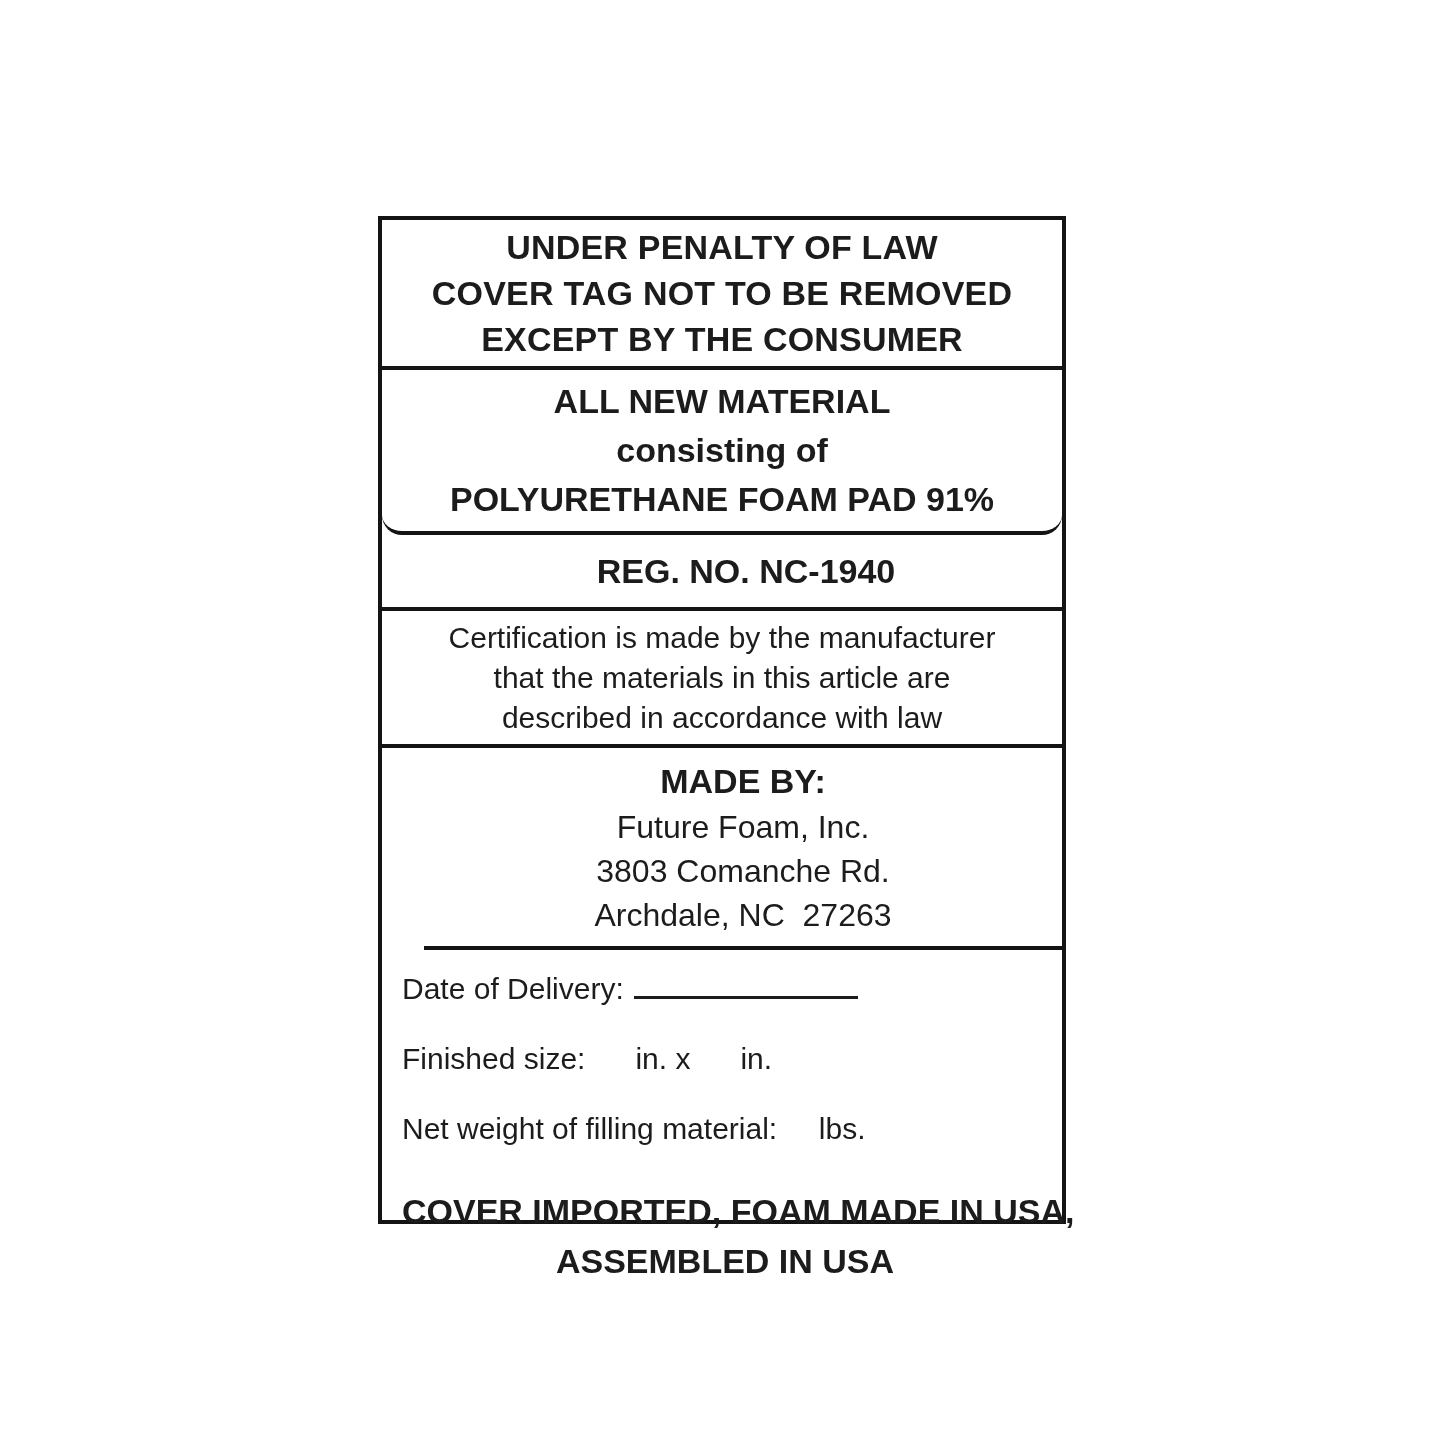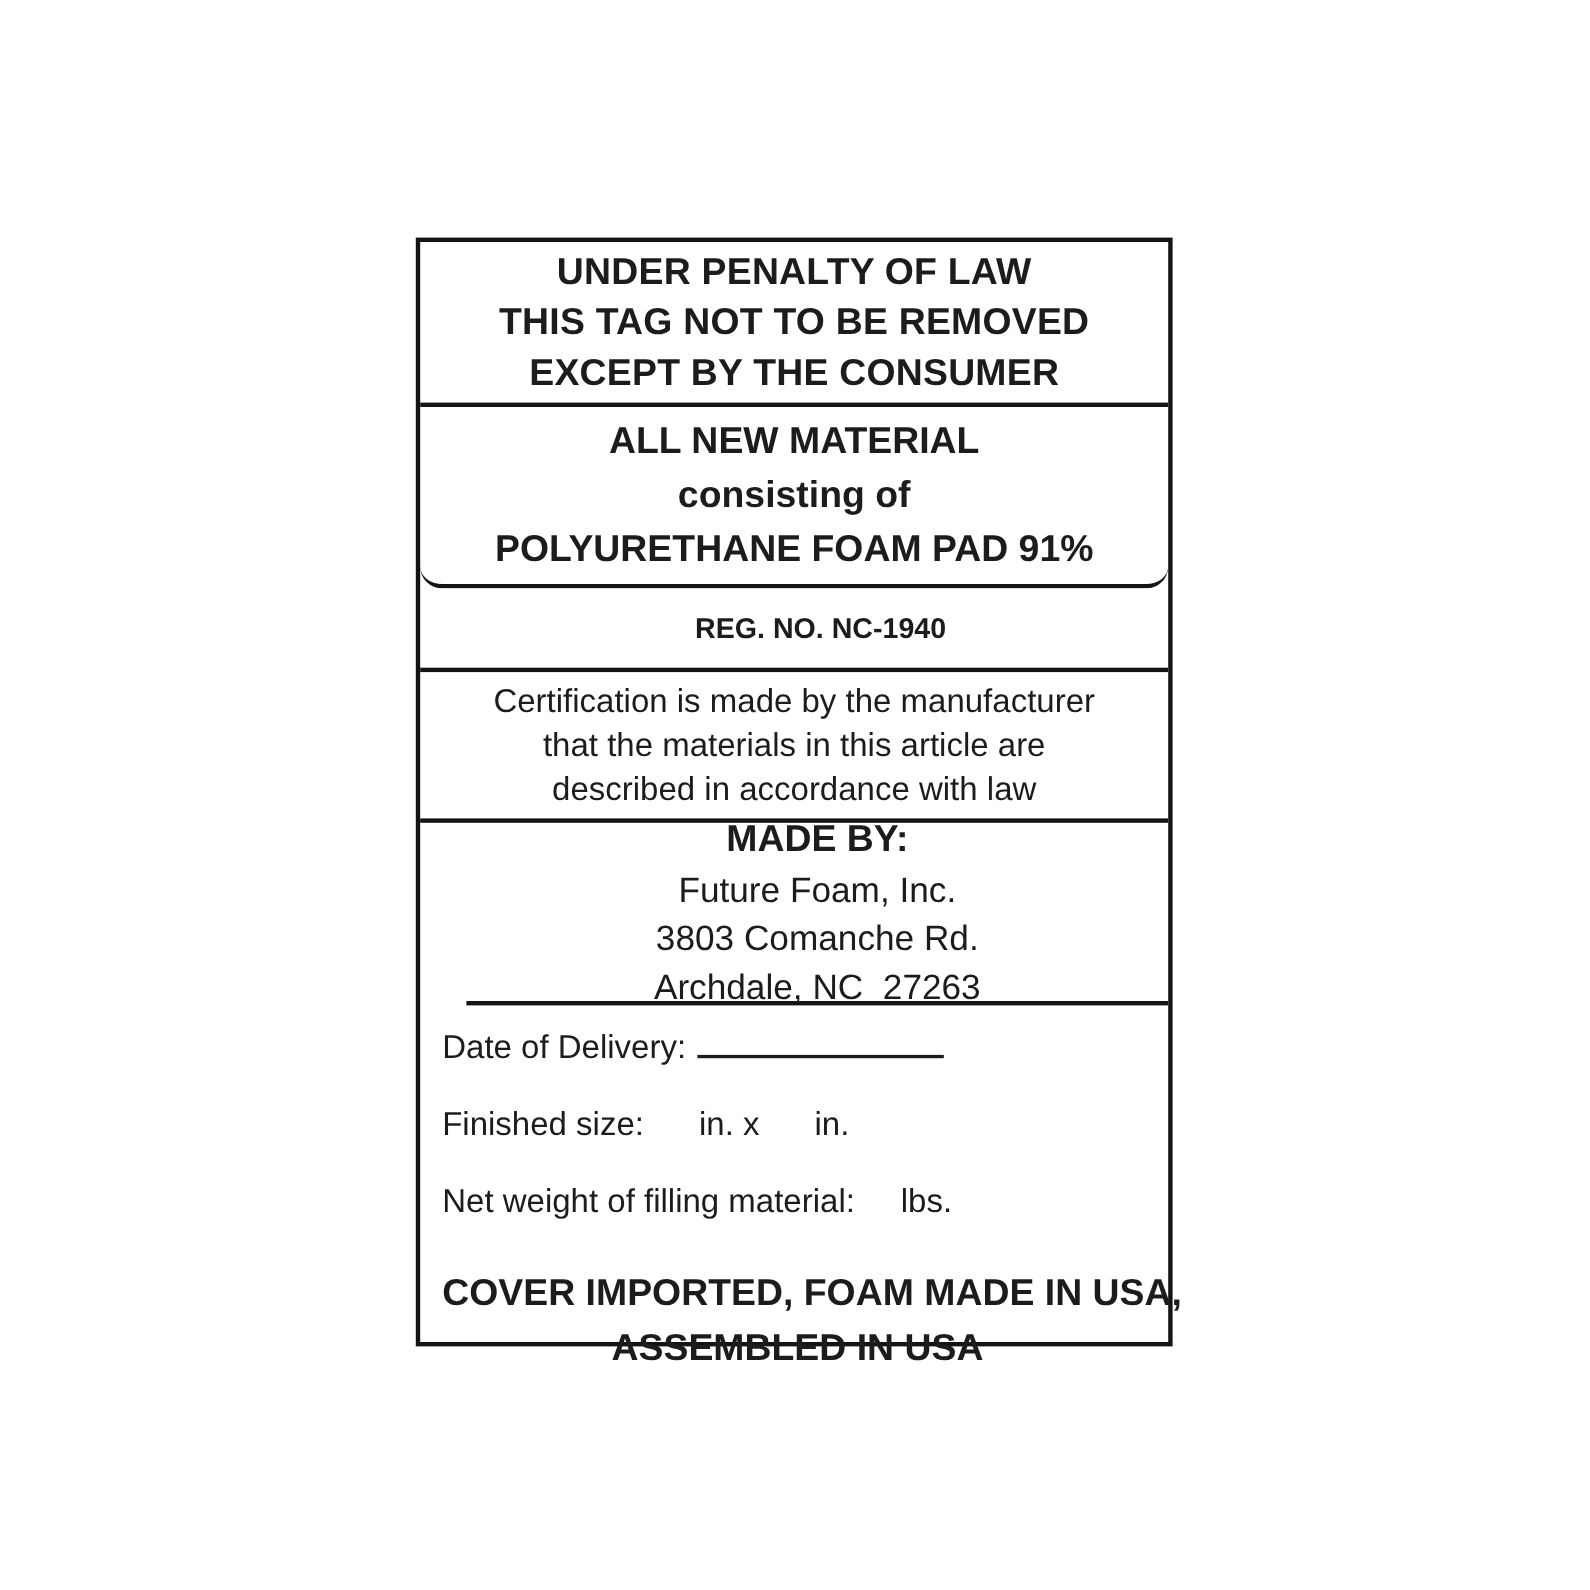--- a/index.html
+++ b/index.html
@@ -83,7 +83,7 @@
 
   <div class="section sec-penalty">
     <div class="line">UNDER PENALTY OF LAW</div>
-    <div class="line">THIS TAG NOT TO BE REMOVED</div>
+    <div class="line">COVER TAG NOT TO BE REMOVED</div>
     <div class="line">EXCEPT BY THE CONSUMER</div>
   </div>
 

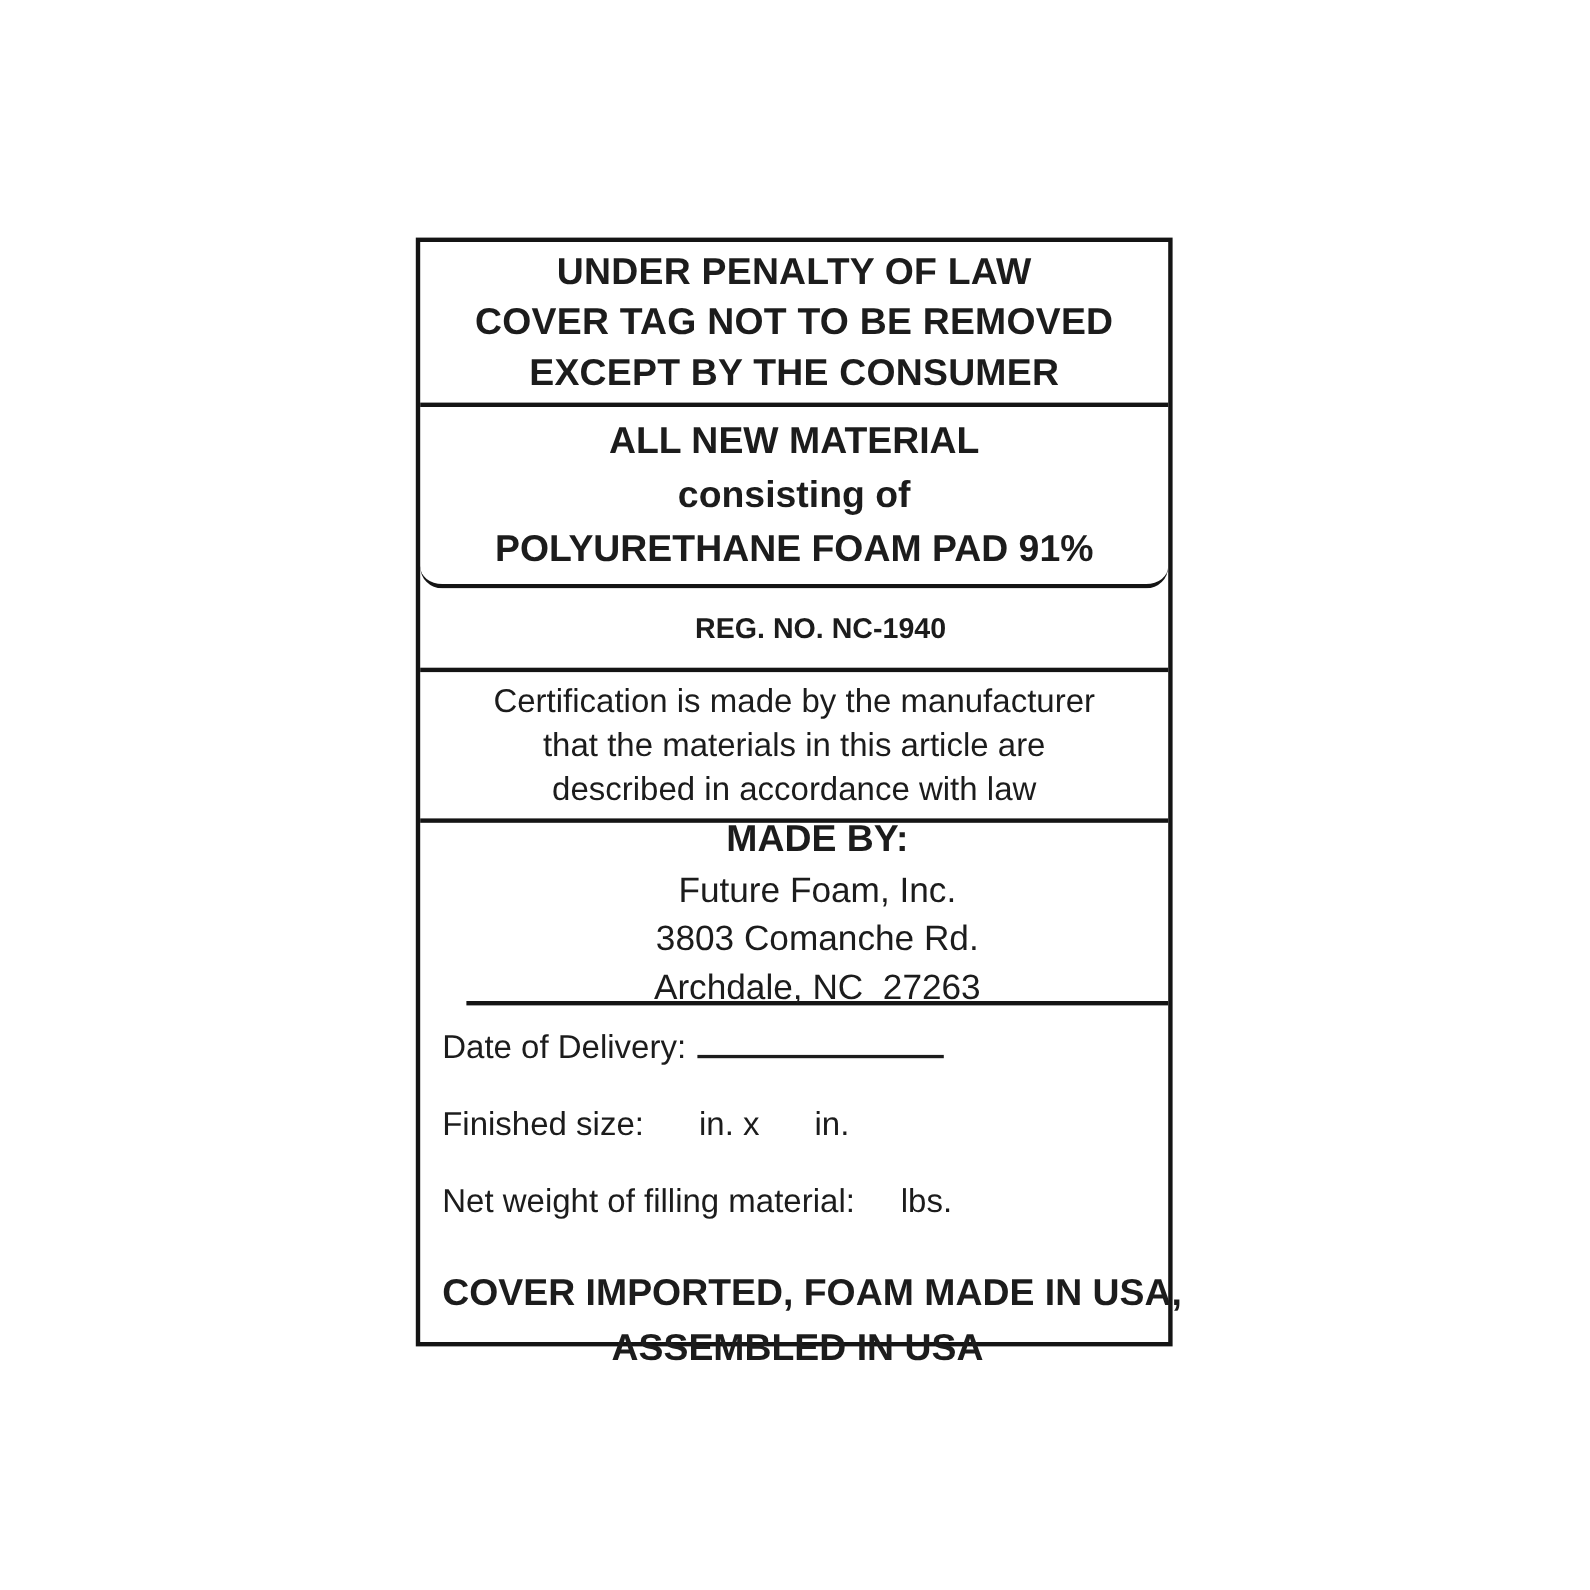--- a/index.html
+++ b/index.html
@@ -37,7 +37,7 @@
   .sec-material .line{font-weight:bold;font-size:34px;line-height:49px;}
 
   .sec-reg{height:76px;}
-  .sec-reg .line{font-weight:bold;font-size:26px;line-height:38px;padding-left:48px;}
+  .sec-reg .line{font-weight:bold;font-size:34px;line-height:38px;padding-left:48px;}
 
   .sec-cert{height:137px;}
   .sec-cert .line{font-weight:normal;font-size:30px;line-height:40px;}

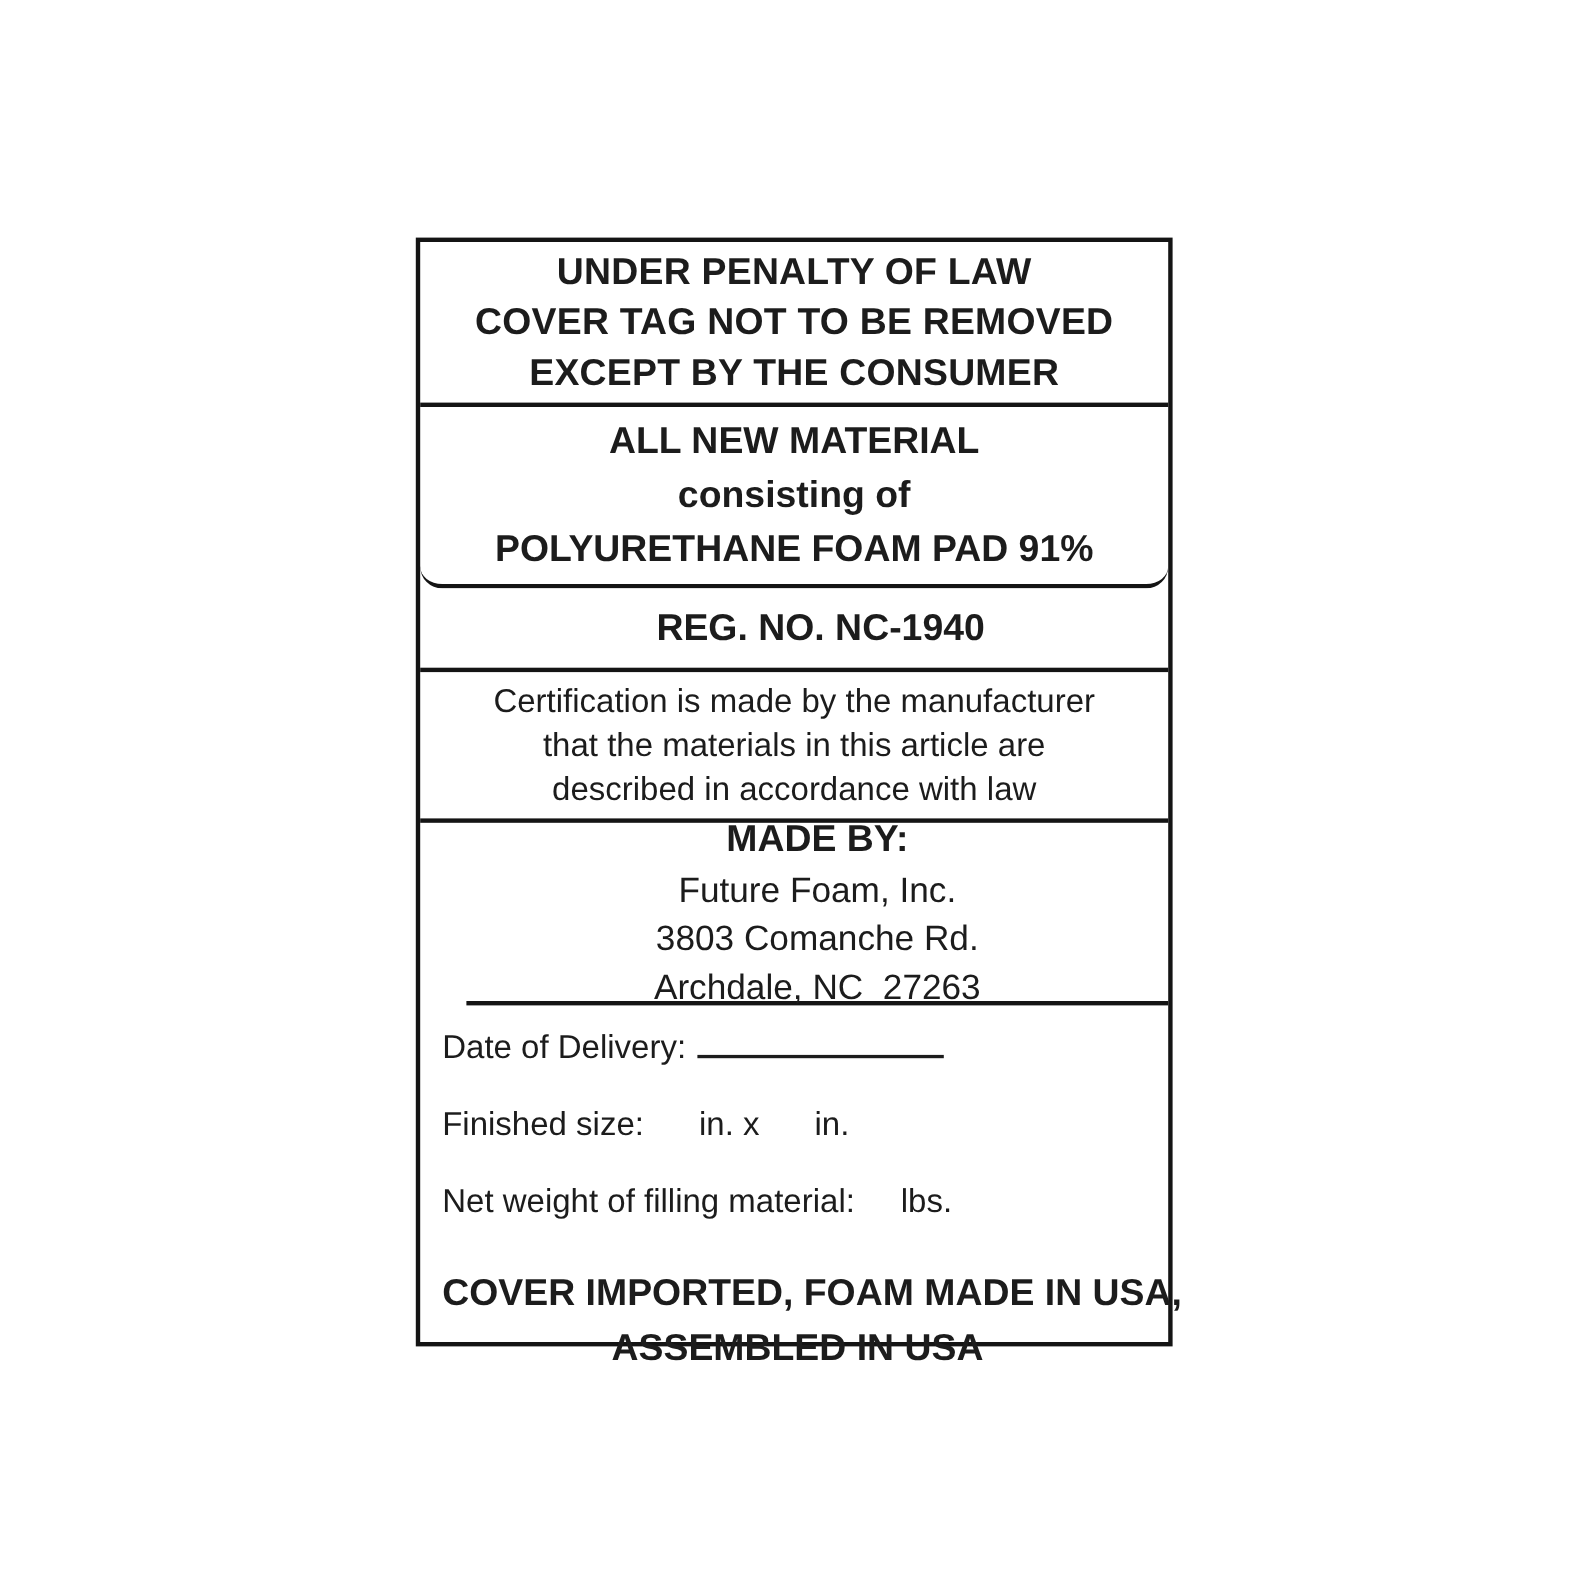--- a/index.html
+++ b/index.html
@@ -42,7 +42,7 @@
   .sec-cert{height:137px;}
   .sec-cert .line{font-weight:normal;font-size:30px;line-height:40px;}
 
-  .sec-madeby{height:166px;margin-left:42px;}
+  .sec-madeby{height:202px;margin-left:42px;}
   .sec-madeby .heading{font-weight:bold;font-size:34px;line-height:48px;}
   .sec-madeby .line{font-weight:normal;font-size:32px;line-height:44px;white-space:pre;}
 

